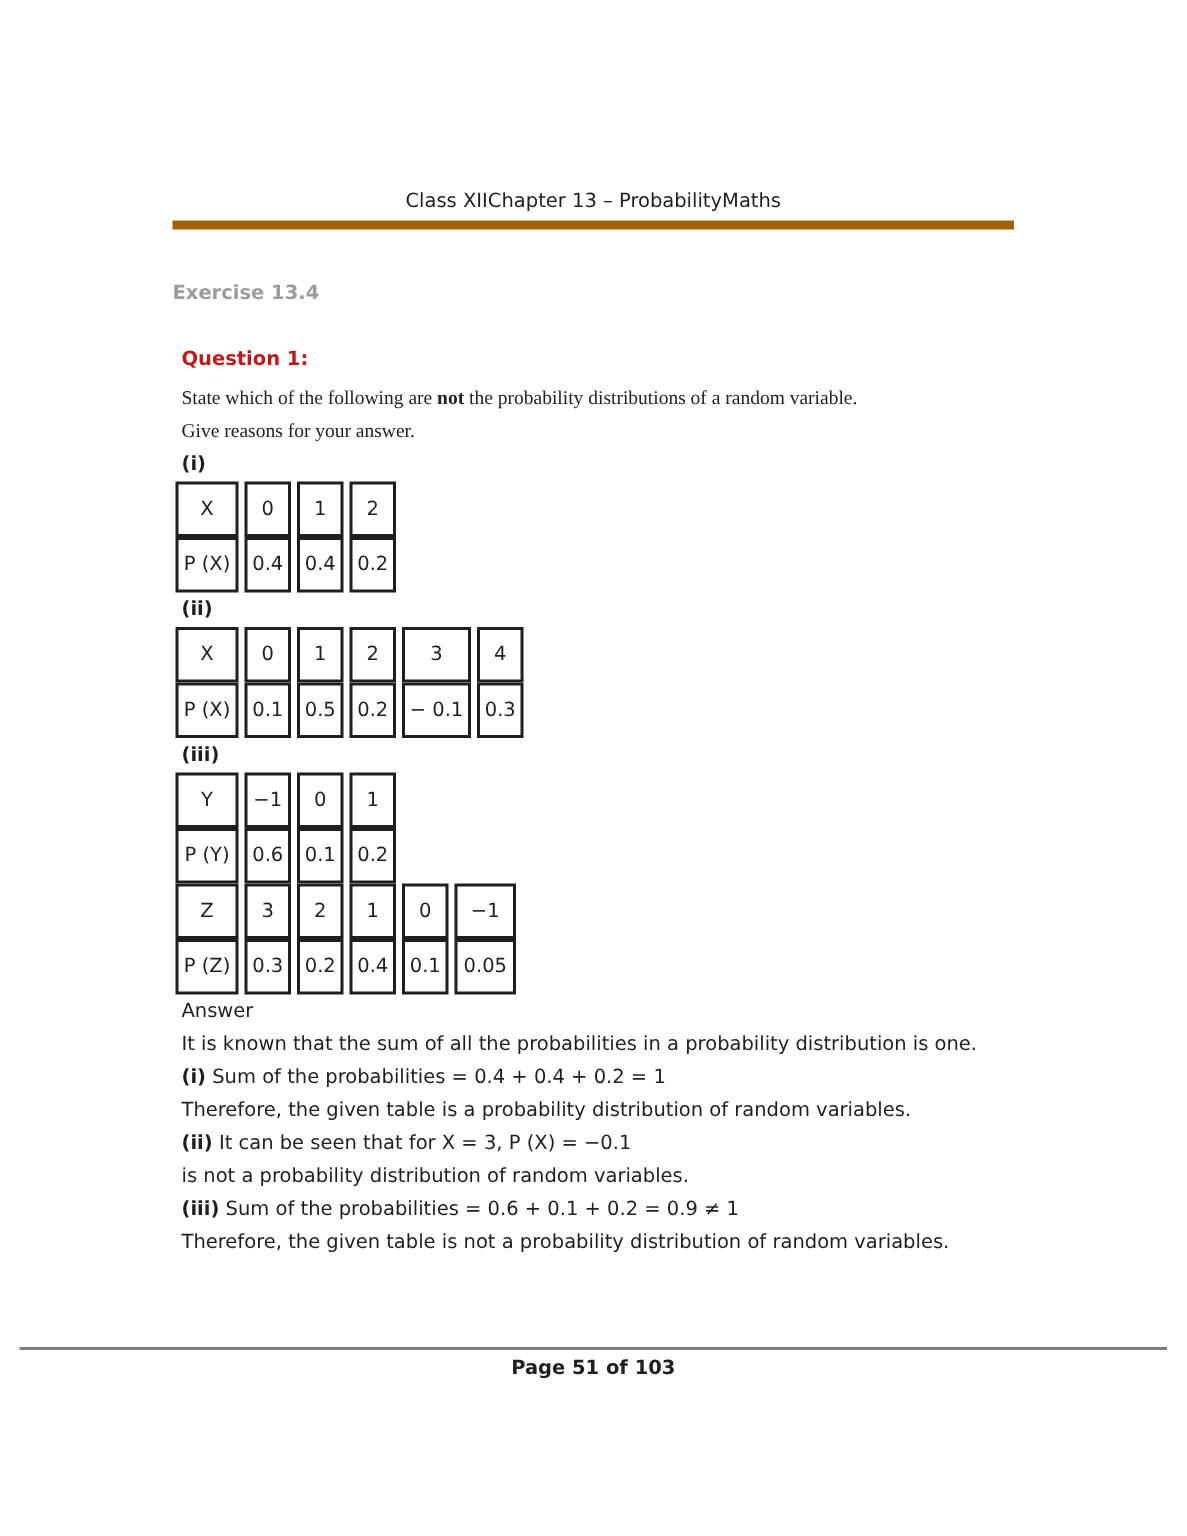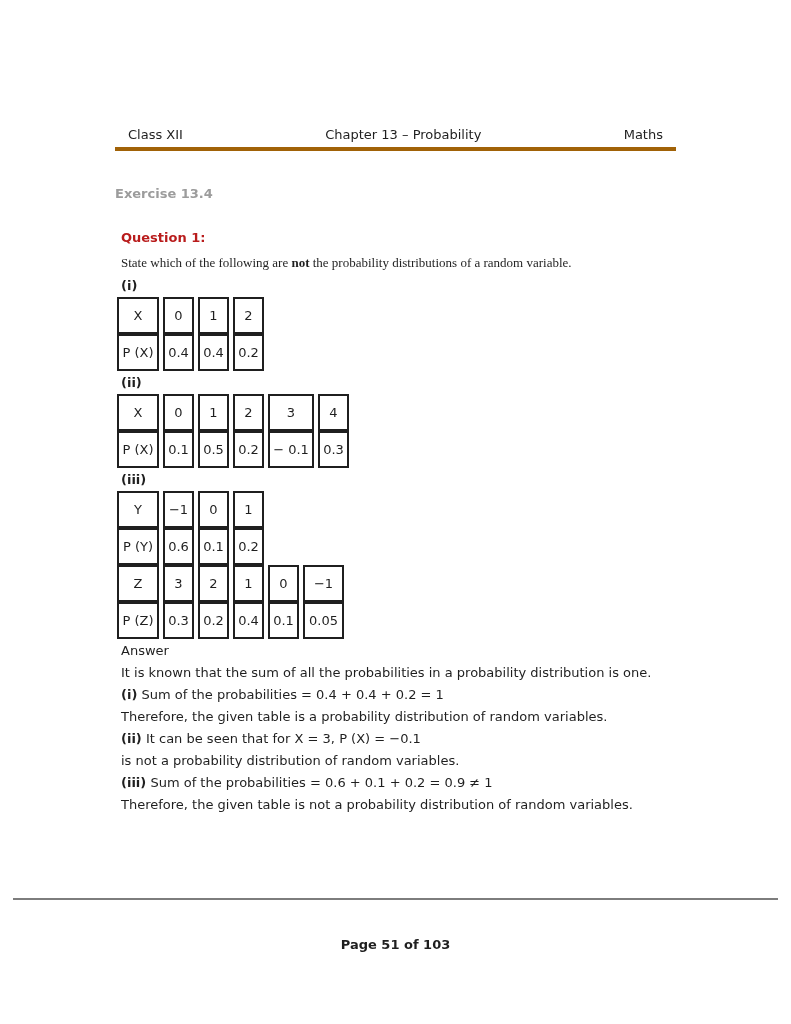--- a/index.html
+++ b/index.html
@@ -16,9 +16,9 @@
 
   .header-row {
     display: flex;
-    justify-content: space-between;
+    justify-content: center;
     padding: 127px 13px 4px 13px;
-    border-bottom: 4px solid #a16207;
+    border-bottom: 6px solid #a16207;
     line-height: 16px;
   }
   .header-row span { white-space: nowrap; }

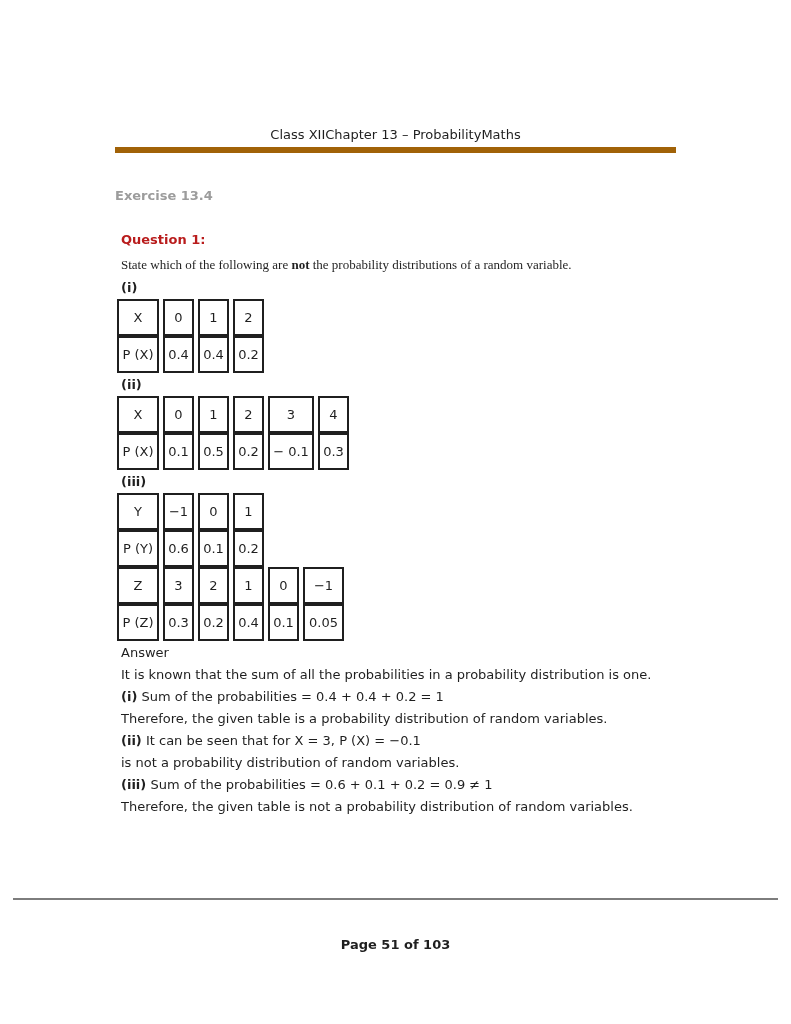--- a/index.html
+++ b/index.html
@@ -100,6 +100,7 @@
 
   <div class="q-para">
     <p><span>State which of the following are </span><span class="bold">not</span><span> the probability distributions of a random variable.</span></p>
+    <p>Give reasons for your answer.</p>
   </div>
 
   <div class="section-label">(i)</div>

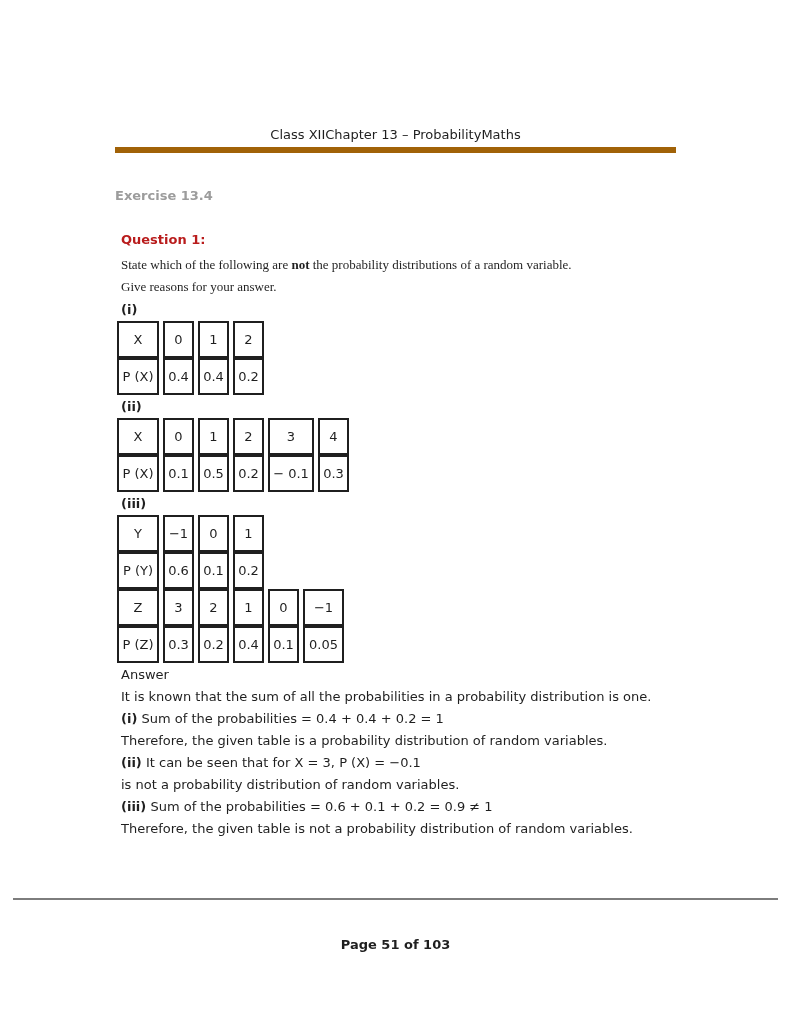--- a/index.html
+++ b/index.html
@@ -77,7 +77,7 @@
   }
   .footer-text {
     position: absolute;
-    top: 936px; left: 0; right: 0;
+    top: 904px; left: 0; right: 0;
     text-align: center;
     font-weight: bold;
     line-height: 17px;

